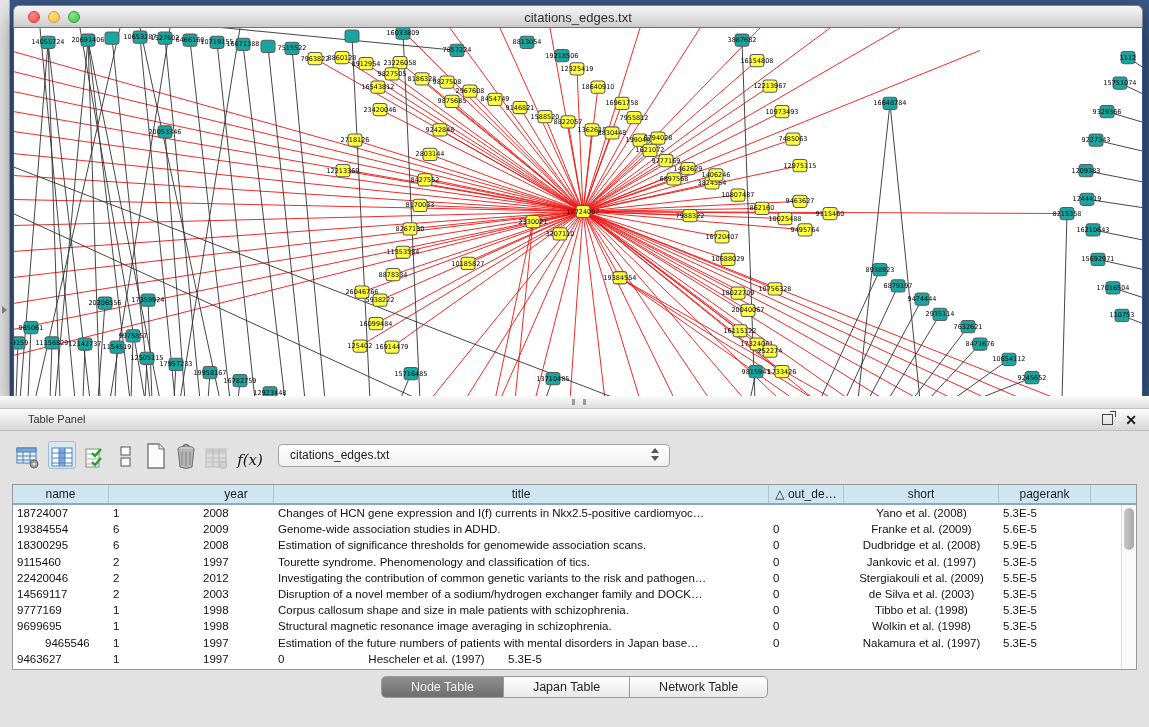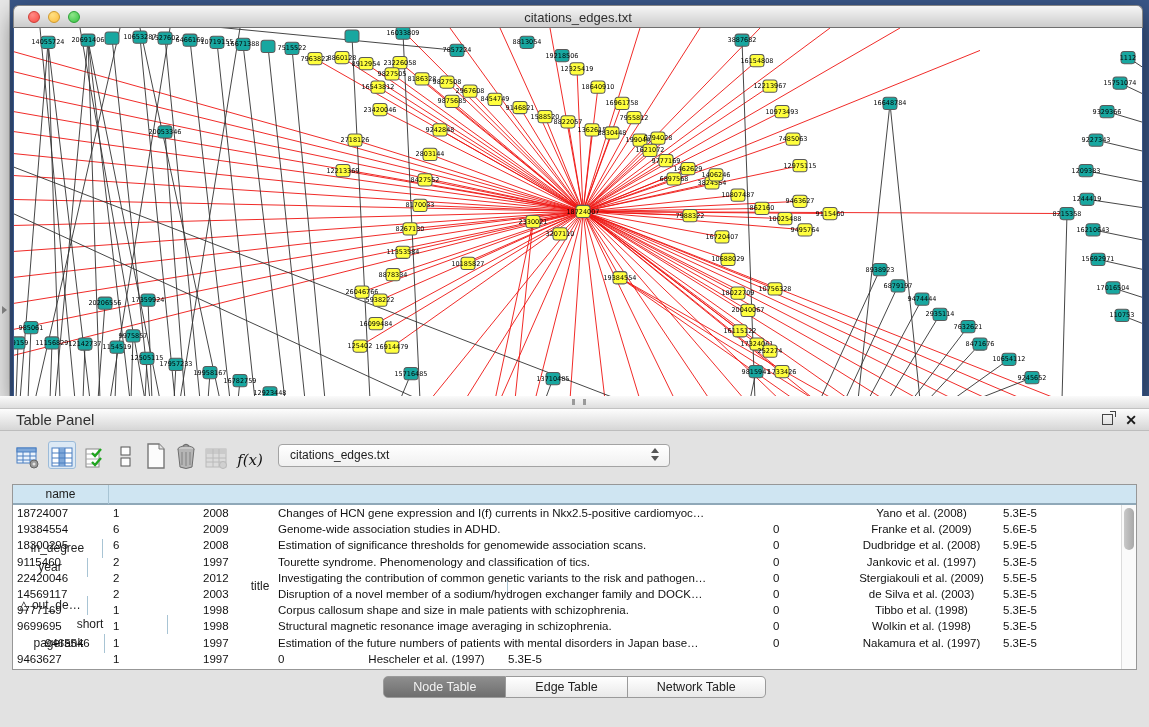--- a/index.html
+++ b/index.html
@@ -25,7 +25,7 @@
   .splitter{position:absolute;left:0;top:0;width:100%;height:13px;background:linear-gradient(#fbfbfb,#dedede);border-bottom:1px solid #c2c2c2;box-sizing:border-box;}
   .splitter-grip{position:absolute;left:572px;top:3px;width:8px;height:6px;border-left:3px solid #9a9a9a;border-right:3px solid #9a9a9a;}
   .panel-header{position:absolute;left:0;top:13px;width:100%;height:22px;background:linear-gradient(#fdfdfd,#d6d6d6);border-bottom:1px solid #bdbdbd;box-sizing:border-box;}
-  .panel-title{position:absolute;left:16px;top:0;line-height:21px;font-size:15px;color:#303030;}
+  .panel-title{position:absolute;left:28px;top:0;line-height:21px;font-size:11px;color:#303030;}
   .float-btn{position:absolute;right:36px;top:5px;width:11px;height:11px;border:1.5px solid #444;box-sizing:border-box;}
   .float-btn:after{content:"";position:absolute;right:-4px;top:-4px;width:5px;height:5px;border-top:1.5px solid #444;border-right:1.5px solid #444;}
   .close-btn{position:absolute;right:12px;top:2px;font-size:14px;font-weight:bold;color:#1a1a1a;line-height:18px;}

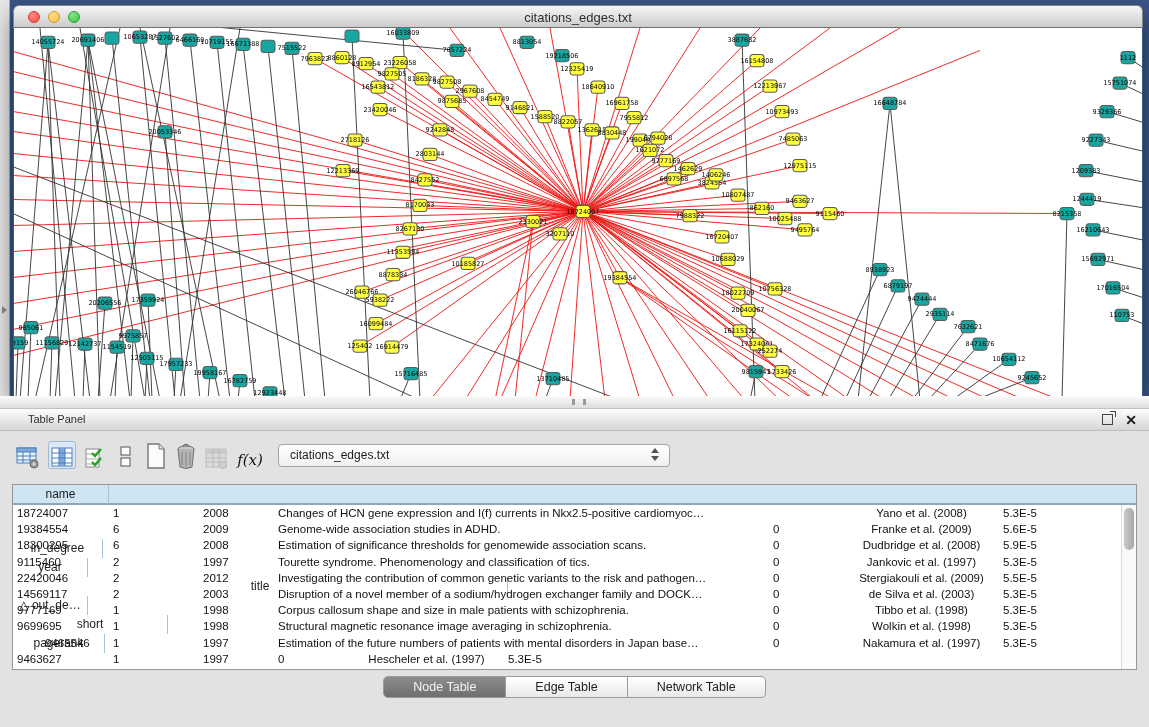--- a/index.html
+++ b/index.html
@@ -41,7 +41,7 @@
   .combo-arrows .dn{width:0;height:0;border-left:4px solid transparent;border-right:4px solid transparent;border-top:5px solid #555;}
 
   .table-wrap{position:absolute;left:12px;top:88px;width:1125px;height:186px;background:#ffffff;border:1px solid #979797;box-sizing:border-box;overflow:hidden;}
-  .thead{display:flex;height:20px;background:#cfe5f2;border-bottom:2px solid #8fa8b8;box-sizing:border-box;flex-direction:column;}
+  .thead{display:flex;height:20px;background:#cfe5f2;border-bottom:2px solid #8fa8b8;box-sizing:border-box;}
   .th{flex:none;font-size:12px;color:#1d1d1d;text-align:center;line-height:19px;border-right:1px solid #a8c4d4;box-sizing:border-box;overflow:hidden;white-space:nowrap;}
   .trow{display:flex;height:16.2px;}
   .td{flex:none;font-size:11.5px;color:#111;line-height:16px;white-space:nowrap;overflow:hidden;box-sizing:border-box;padding:0 4px;}

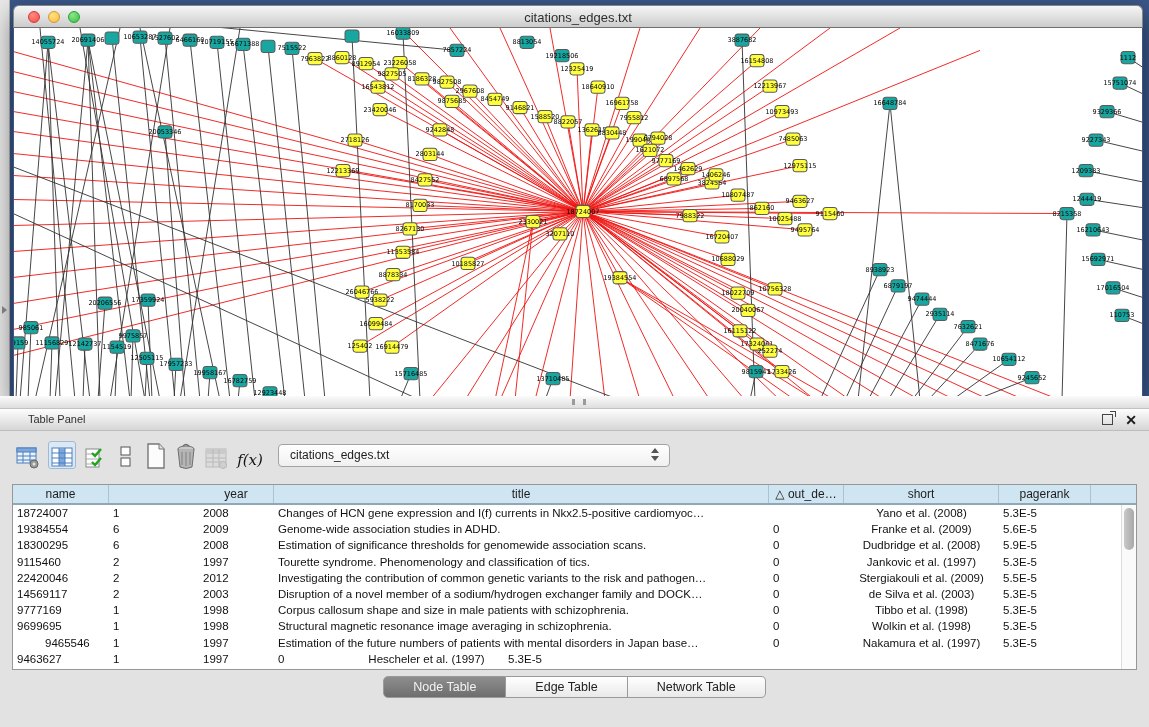--- a/index.html
+++ b/index.html
@@ -940,7 +940,7 @@
 
     <div class="tabs" id="tabs">
         <div class="seg sel">Node Table</div>
-        <div class="seg">Edge Table</div>
+        <div class="seg">Japan Table</div>
         <div class="seg">Network Table</div>
       </div>
 

